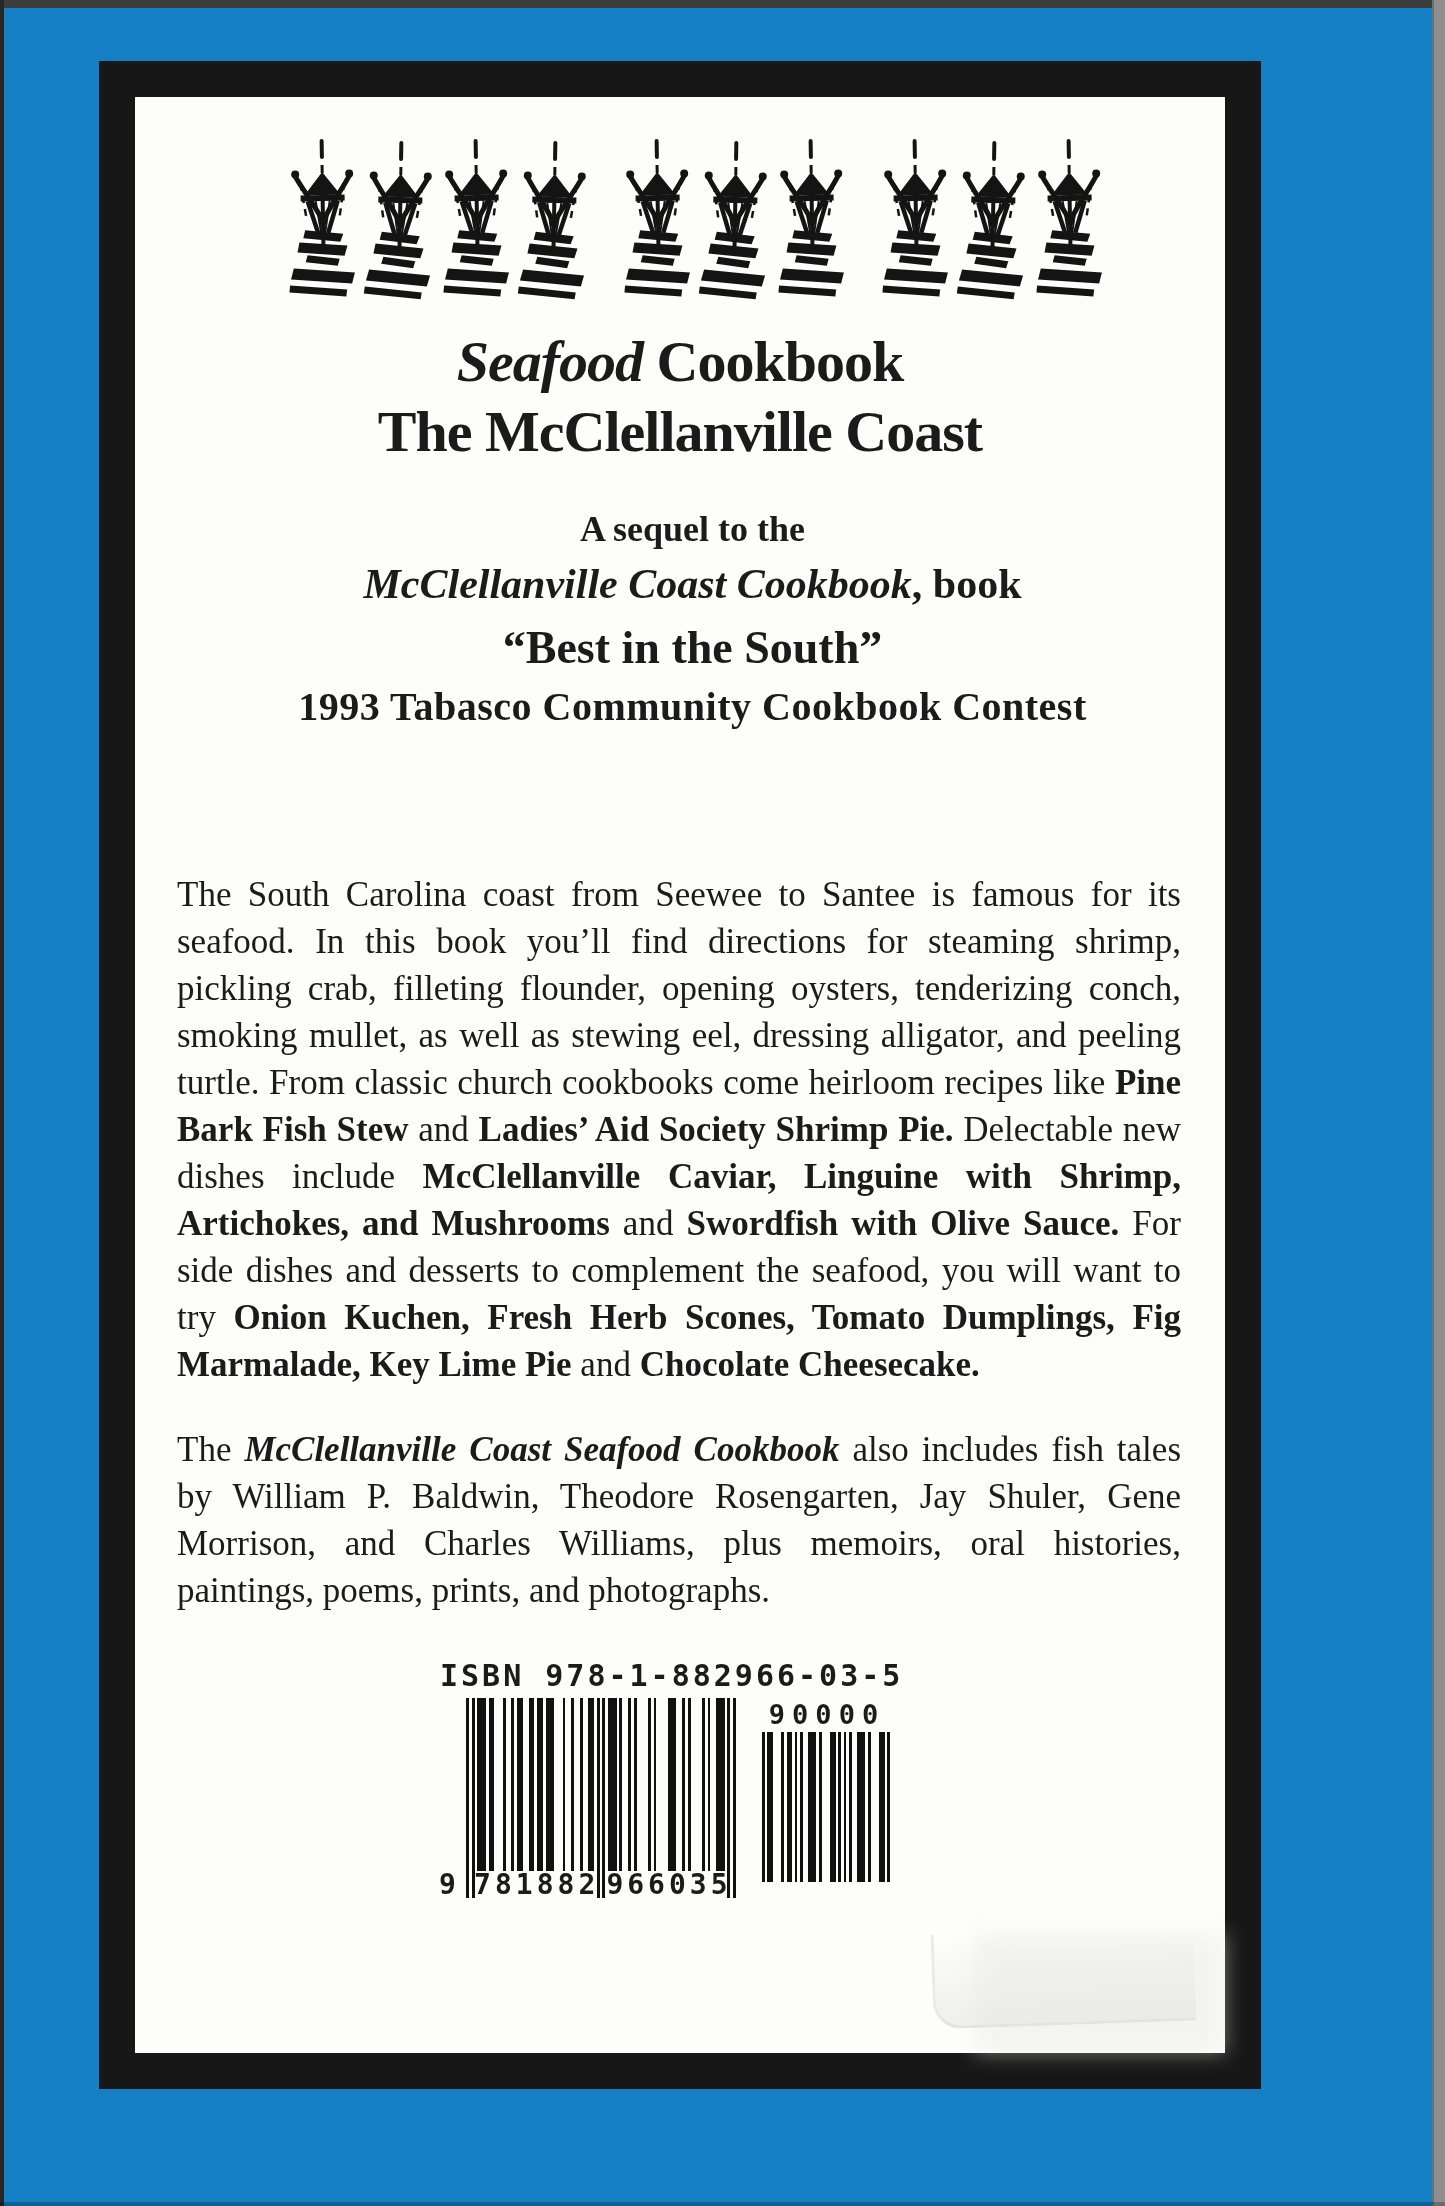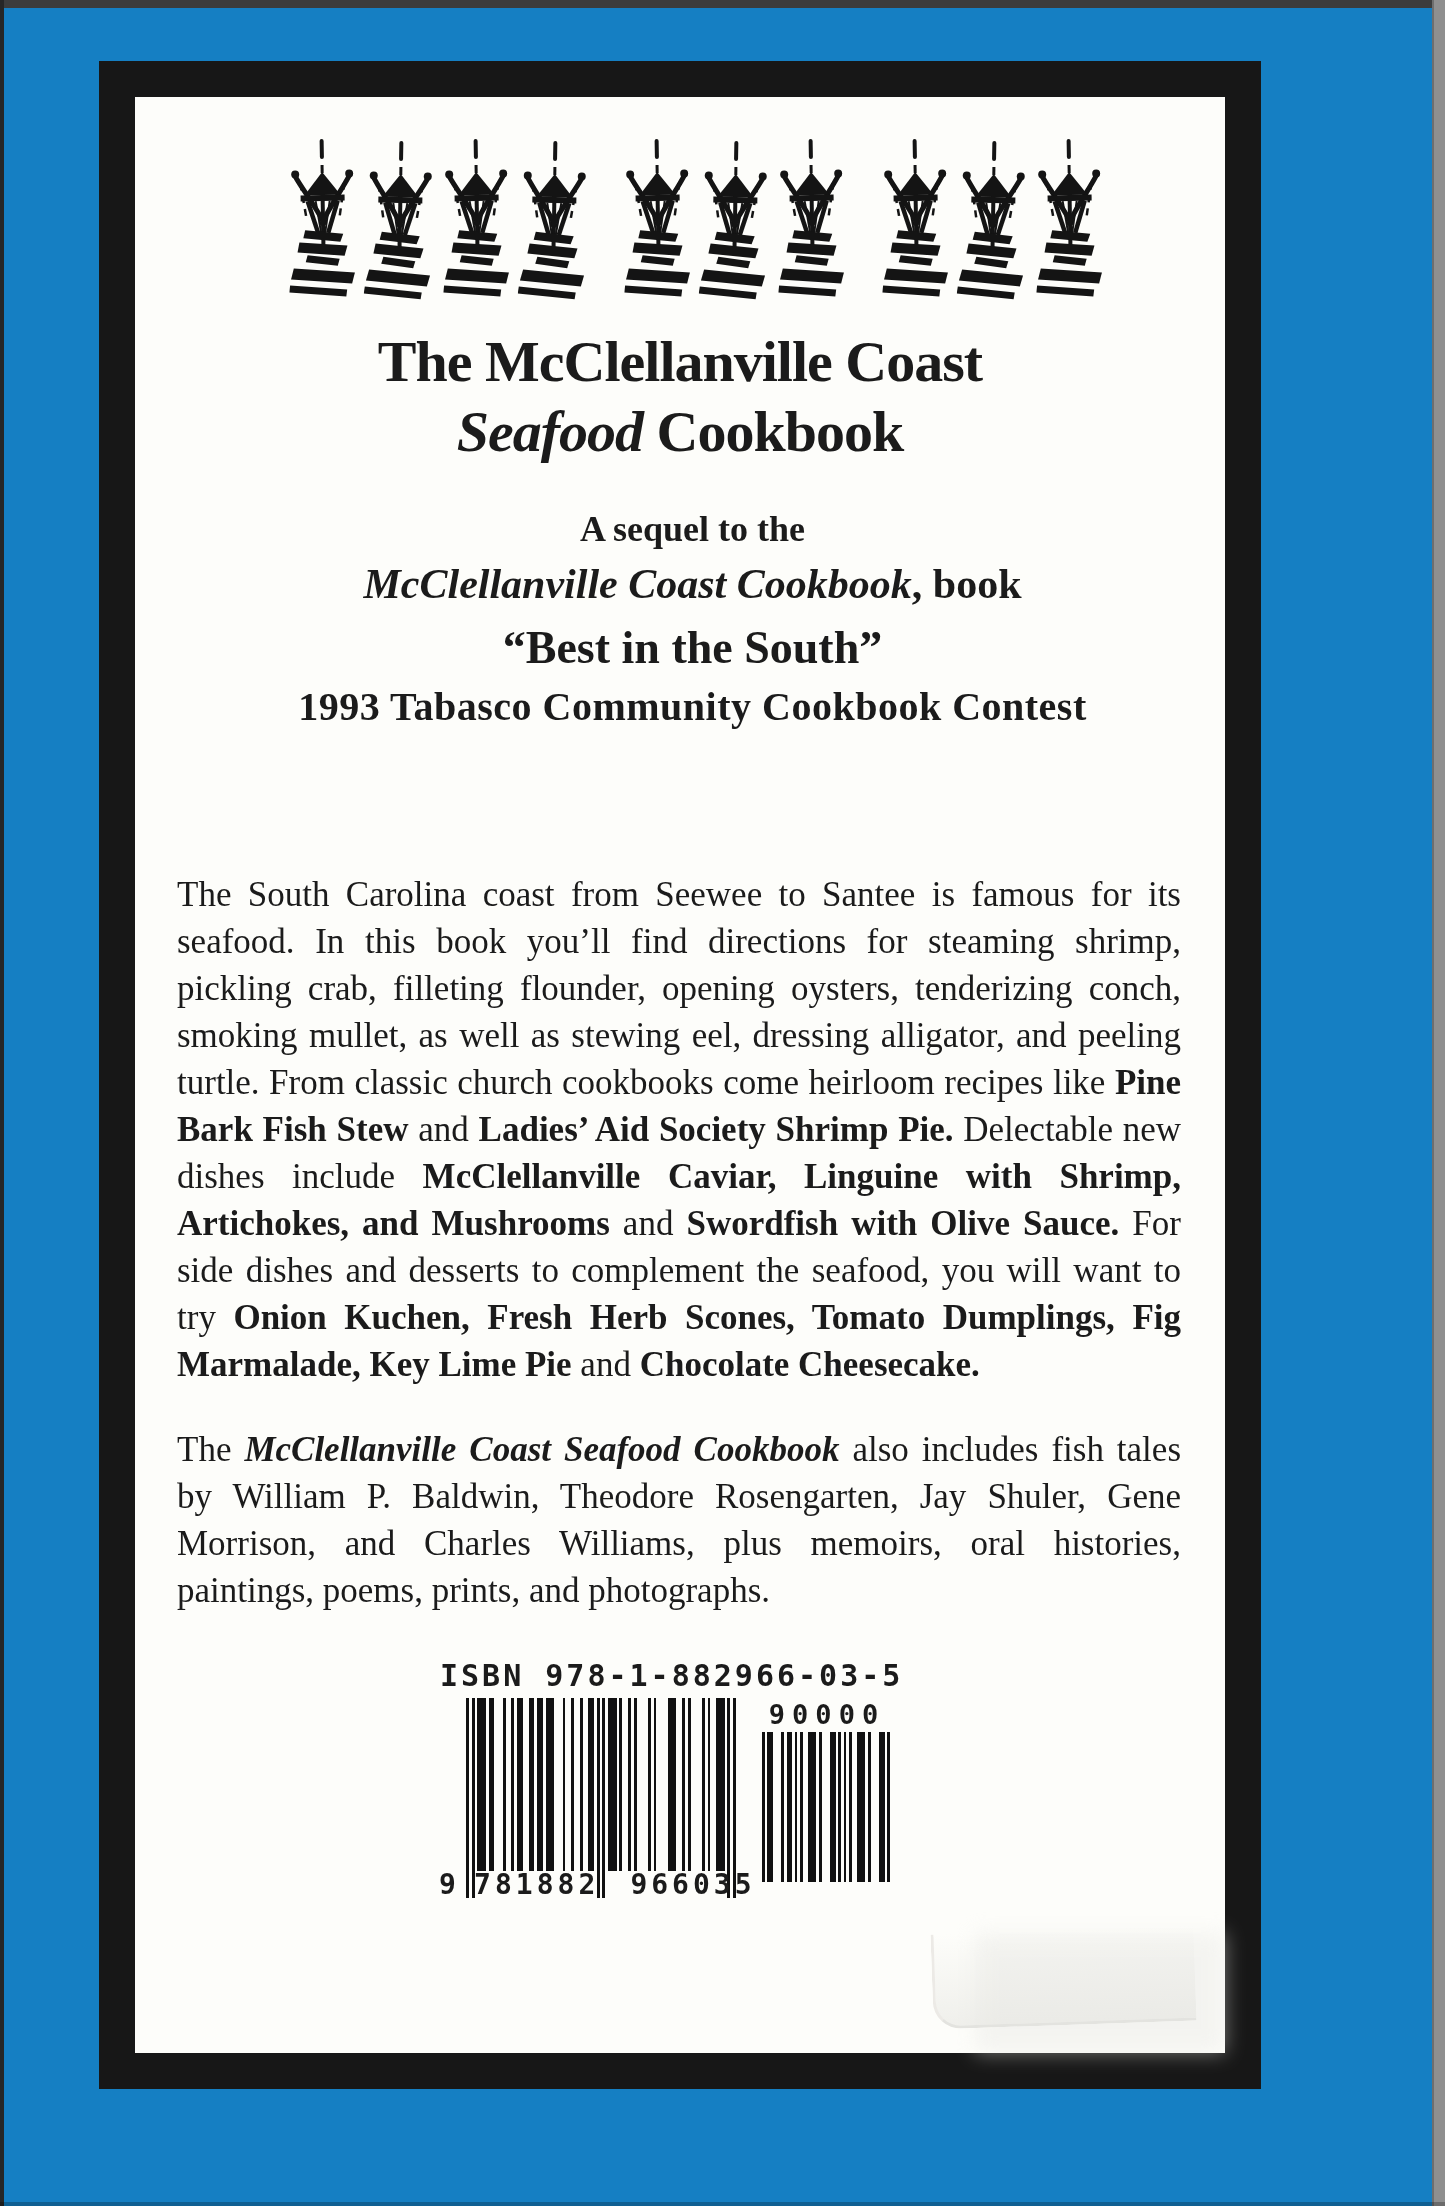--- a/index.html
+++ b/index.html
@@ -172,8 +172,8 @@
       </div>
 
     <div class="title">
+      <div><span class="italic">Seafood</span><span> Cookbook</span></div>
       <div>The McClellanville Coast</div>
-      <div><span class="italic">Seafood</span><span> Cookbook</span></div>
     </div>
 
     <div class="subtitle">

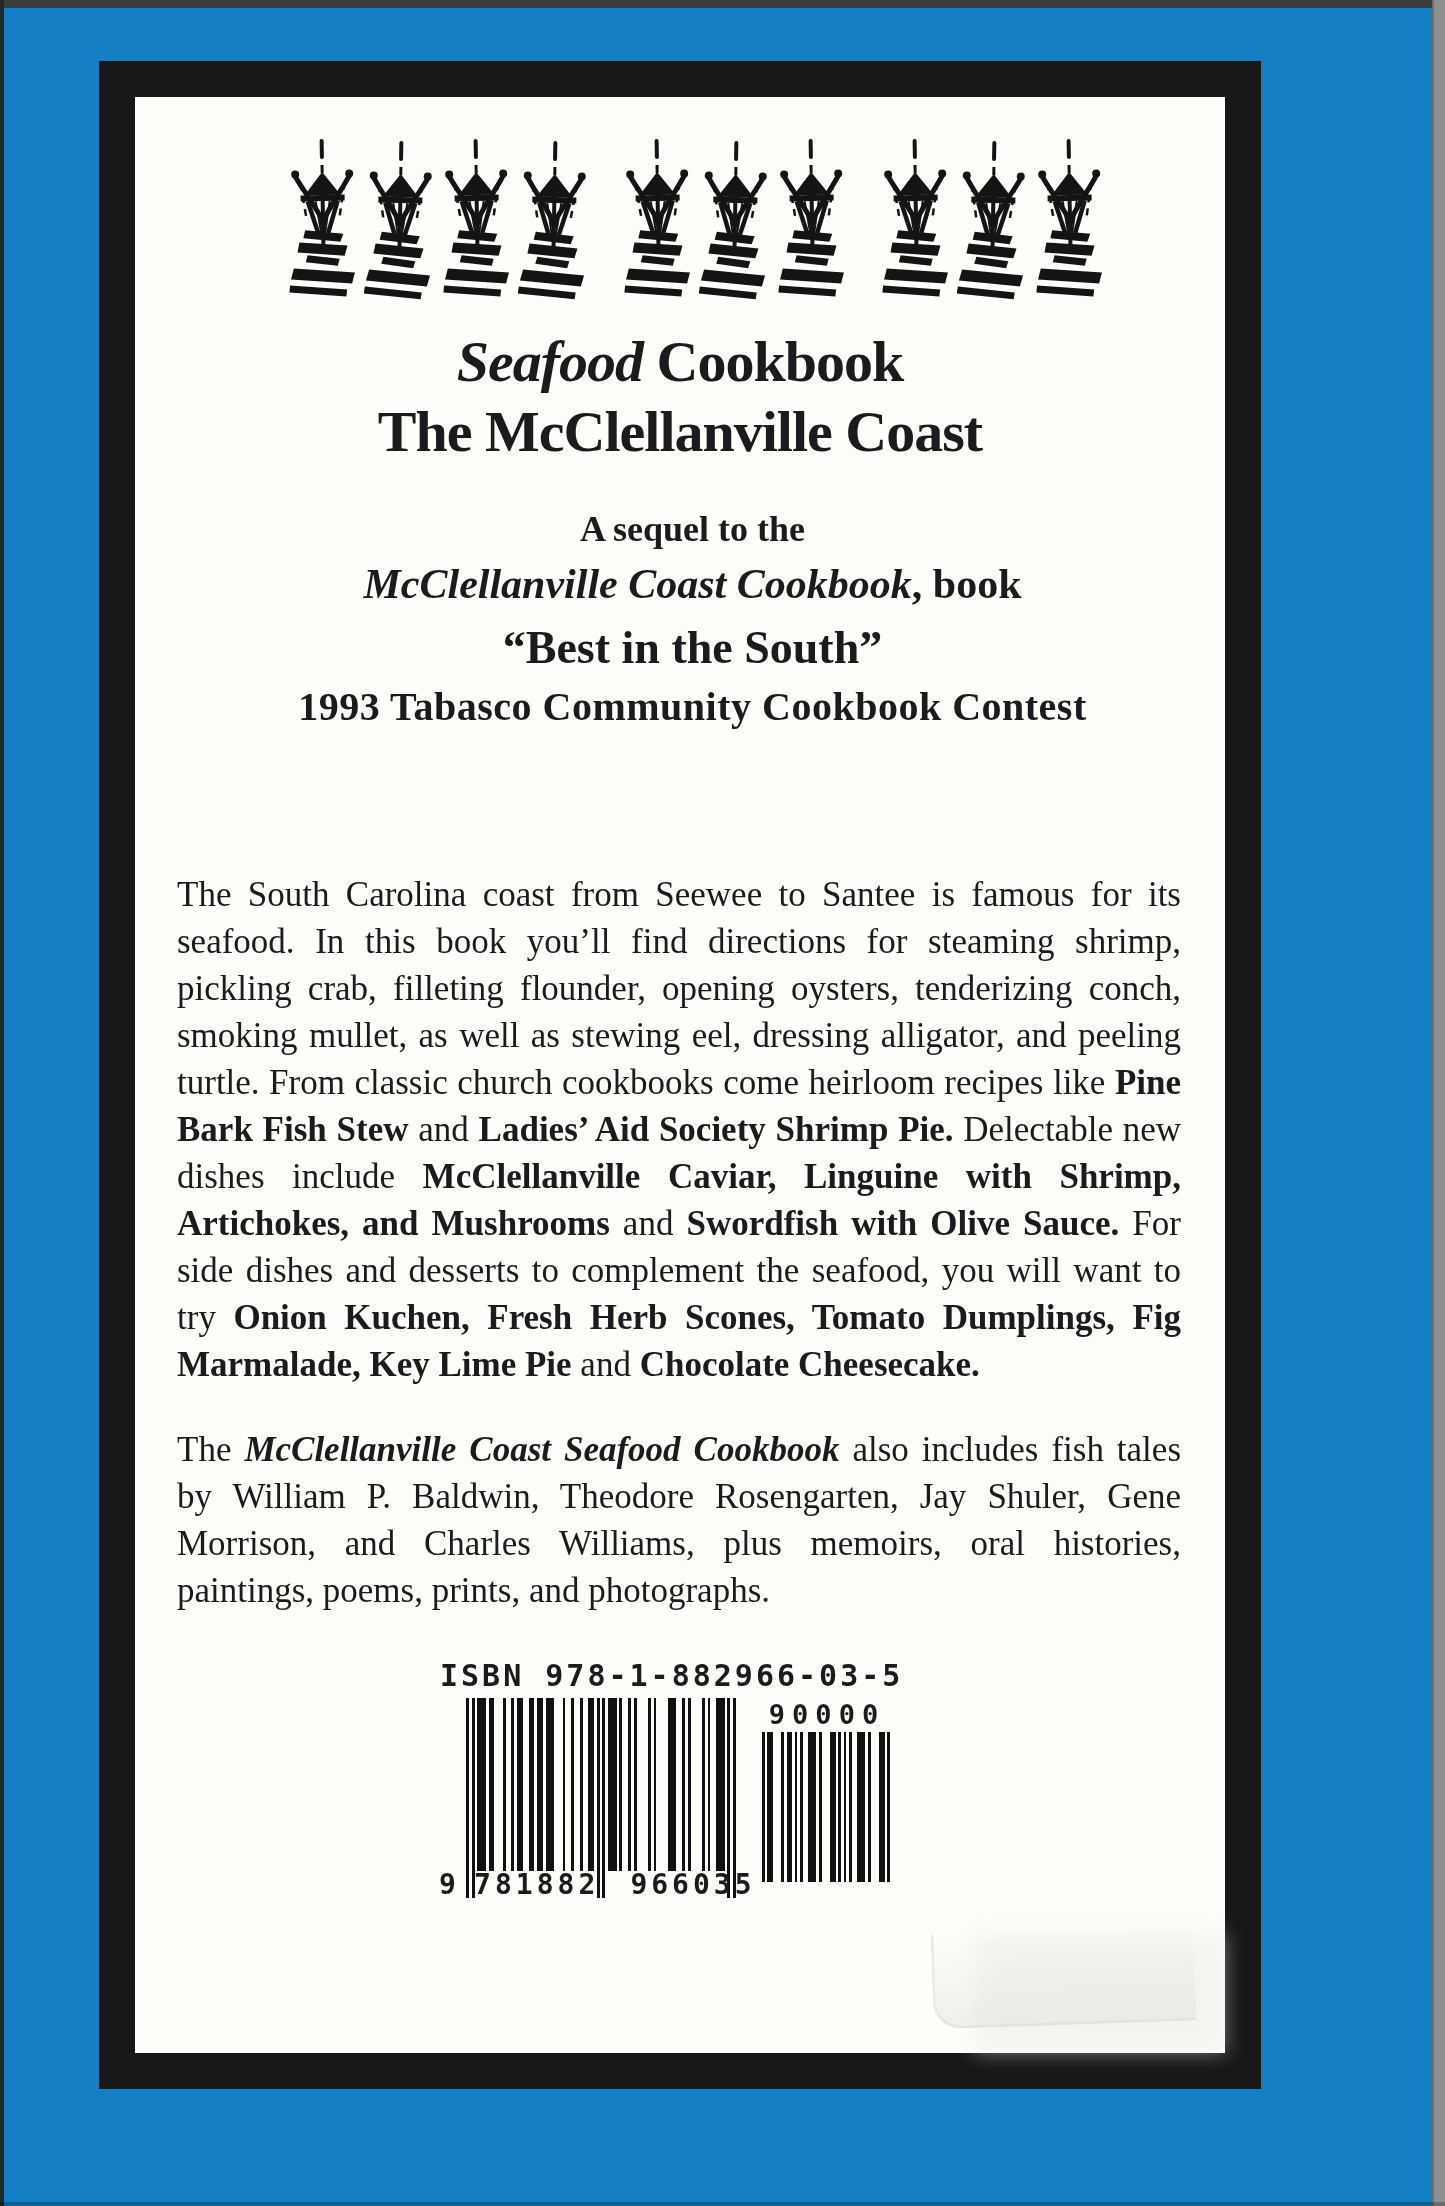--- a/index.html
+++ b/index.html
@@ -77,7 +77,7 @@
     position:absolute;bottom:-3px;text-align:center;font-weight:bold;font-size:28px;letter-spacing:4px;
   }
   .bc-digits-g1{left:3%;width:45%;}
-  .bc-digits-g2{left:52%;width:45%;padding-left:24px;}
+  .bc-digits-g2{left:52%;width:45%;}
   .supplement{margin-left:26px;width:152px;margin-top:2px;}
   .supp-digits{text-align:center;font-weight:bold;font-size:27px;line-height:30px;letter-spacing:7px;white-space:nowrap;}
   .supplement svg{display:block;width:128px;height:150px;margin-top:2px;}

